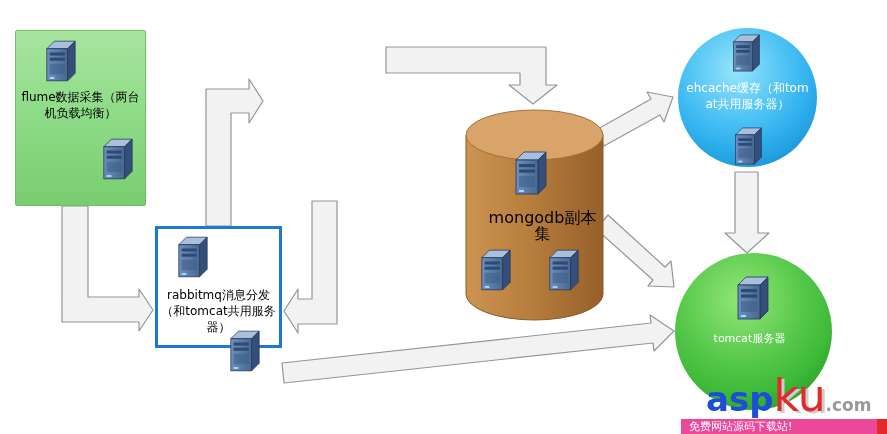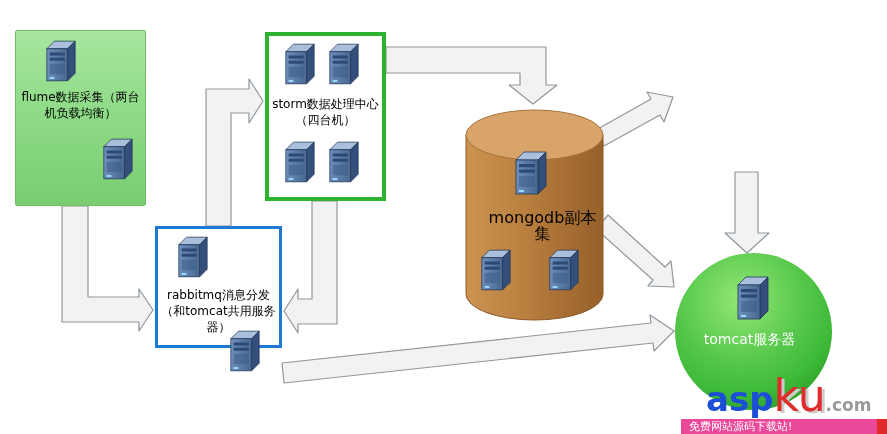--- a/index.html
+++ b/index.html
@@ -130,6 +130,15 @@
       </svg>
   </div>
 
+  <div class="node ehcache">
+    <svg class="srv sm" style="left:53px;top:5px">
+        <use href="#server"></use>
+      </svg>
+    <div class="label sphere-label" style="left:6px;right:6px;top:52px">ehcache缓存（和tomat共用服务器）</div>
+    <svg class="srv sm" style="left:55px;top:98px">
+        <use href="#server"></use>
+      </svg>
+  </div>
 
   <div class="node tomcat">
     <svg class="srv lg" style="left:60px;top:22px">

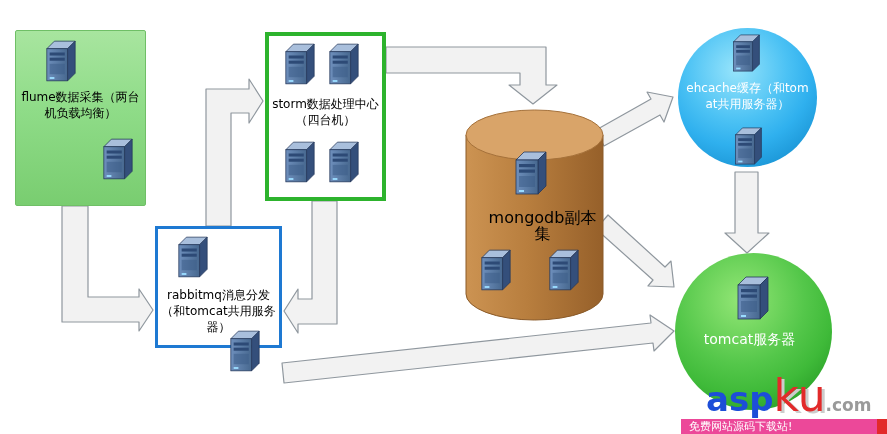--- a/index.html
+++ b/index.html
@@ -87,21 +87,6 @@
       </svg>
   </div>
 
-  <div class="node storm">
-    <svg class="srv" style="left:14px;top:6px">
-        <use href="#server"></use>
-      </svg>
-    <svg class="srv" style="left:58px;top:6px">
-        <use href="#server"></use>
-      </svg>
-    <div class="label" style="left:3px;right:3px;top:60px">storm数据处理中心（四台机）</div>
-    <svg class="srv" style="left:14px;top:104px">
-        <use href="#server"></use>
-      </svg>
-    <svg class="srv" style="left:58px;top:104px">
-        <use href="#server"></use>
-      </svg>
-  </div>
 
   <div class="node rabbitmq">
     <svg class="srv" style="left:18px;top:6px">

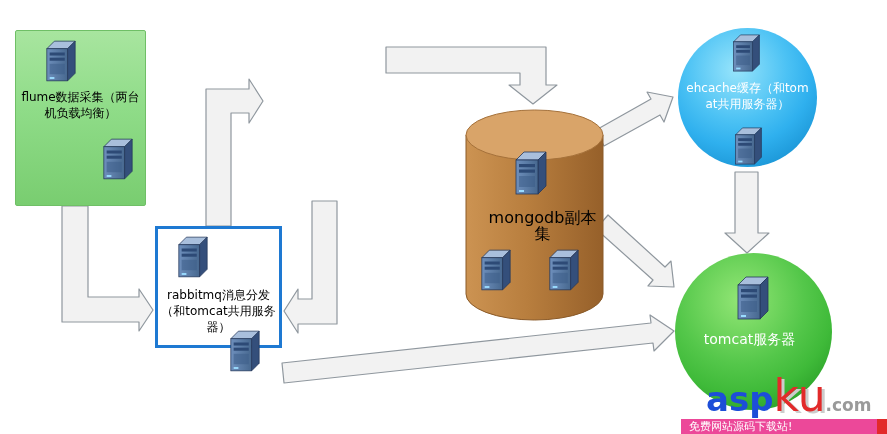--- a/index.html
+++ b/index.html
@@ -129,7 +129,7 @@
     <svg class="srv lg" style="left:60px;top:22px">
         <use href="#server"></use>
       </svg>
-    <div class="label sphere-label" style="left:0;right:8px;top:78px;font-size:14px">tomcat服务器</div>
+    <div class="label sphere-label" style="left:0;right:8px;top:78px;font-size:11px">tomcat服务器</div>
   </div>
 
   <div class="wm-logo">

